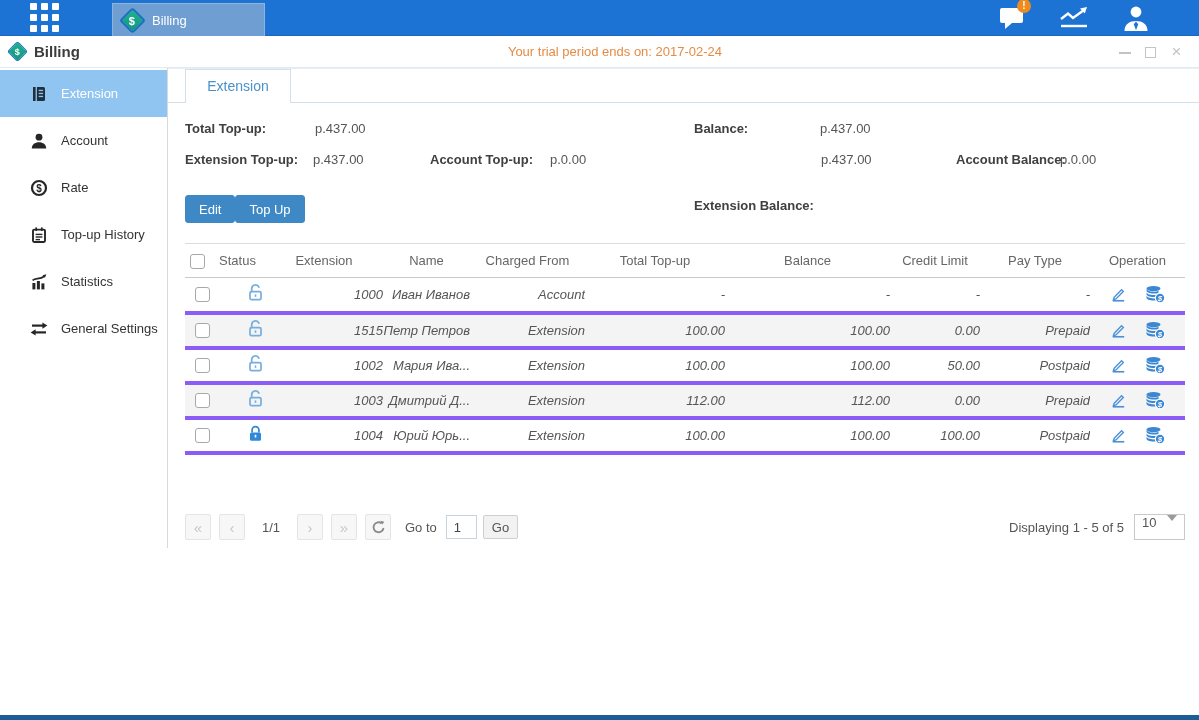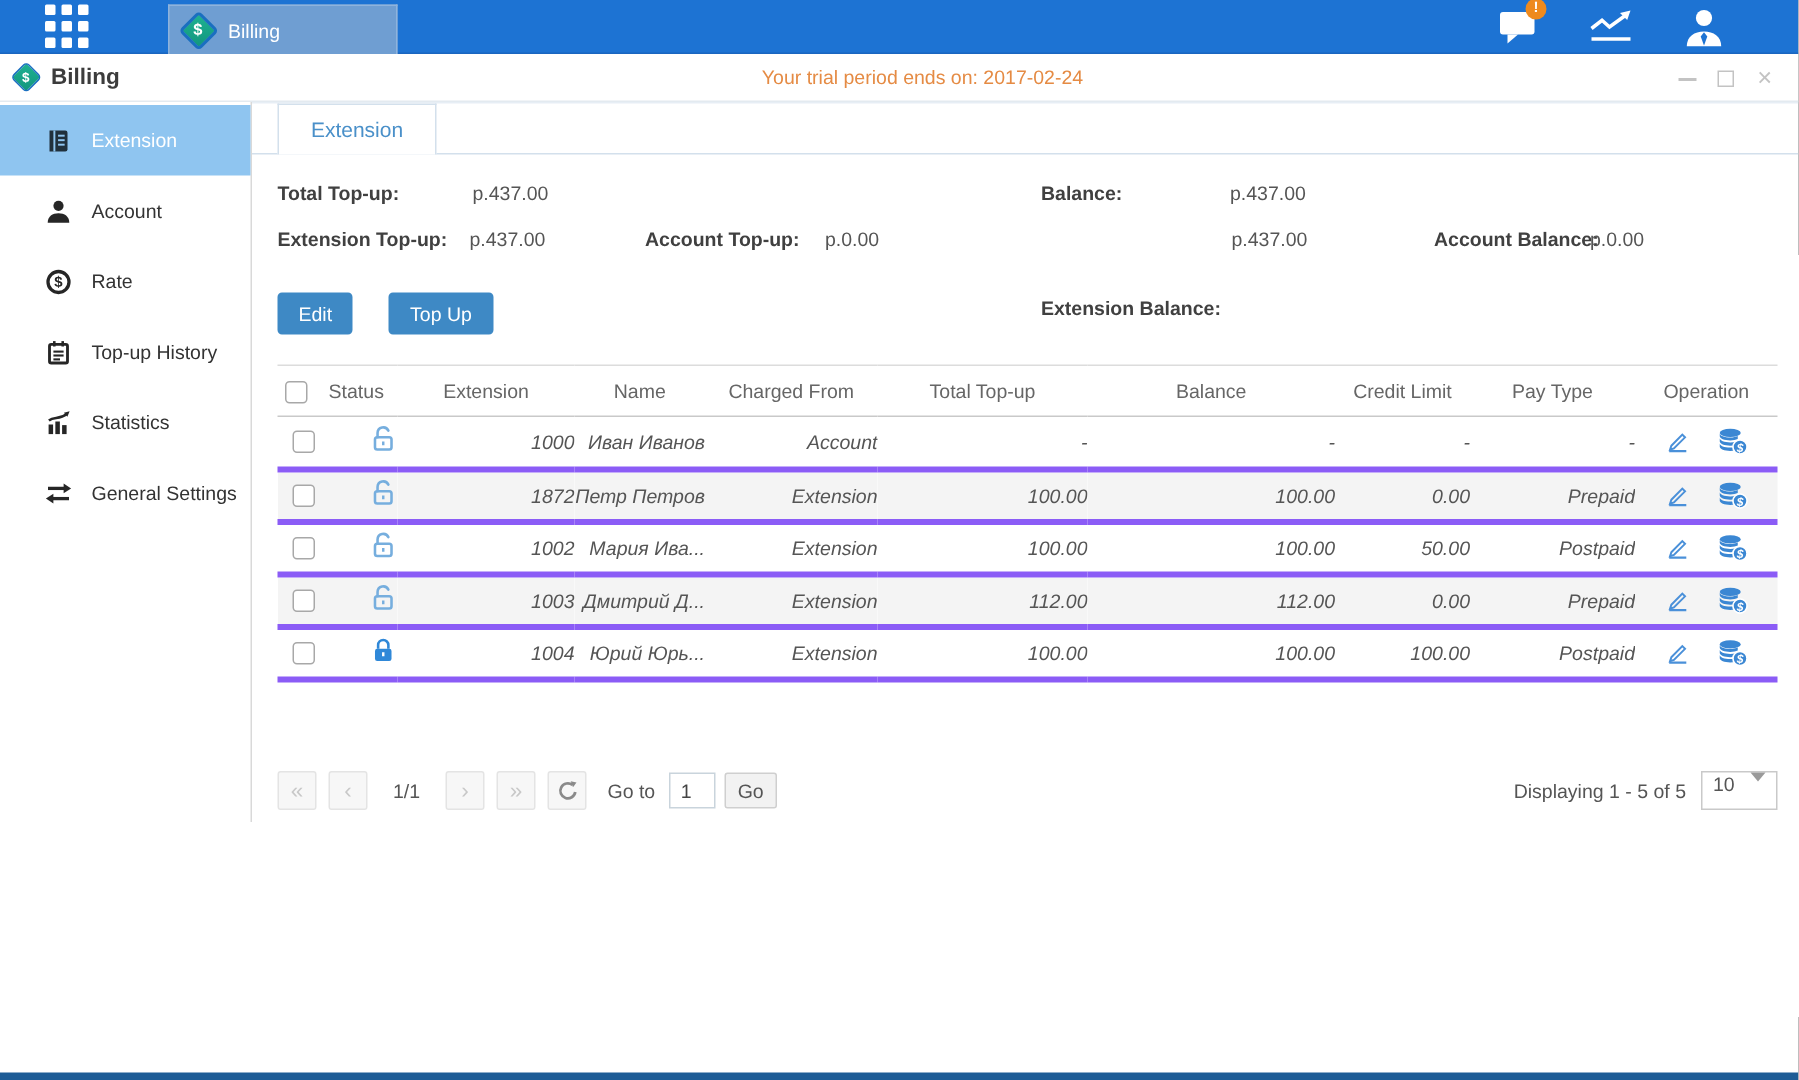--- a/index.html
+++ b/index.html
@@ -51,7 +51,7 @@
   .sum.val { color:#555; }
 
   
-  .btn-row { position:absolute; top:127px; left:17px; display:flex; gap:24px; }
+  .btn-row { position:absolute; top:127px; left:17px; display:flex; gap:0; }
   .btn { height:28px; padding:0 13px; background:#3e89c5; border:1px solid #3e89c5; border-radius:3px; color:#fff; font-size:13px; font-family:"Liberation Sans",sans-serif; cursor:pointer; }
 
   

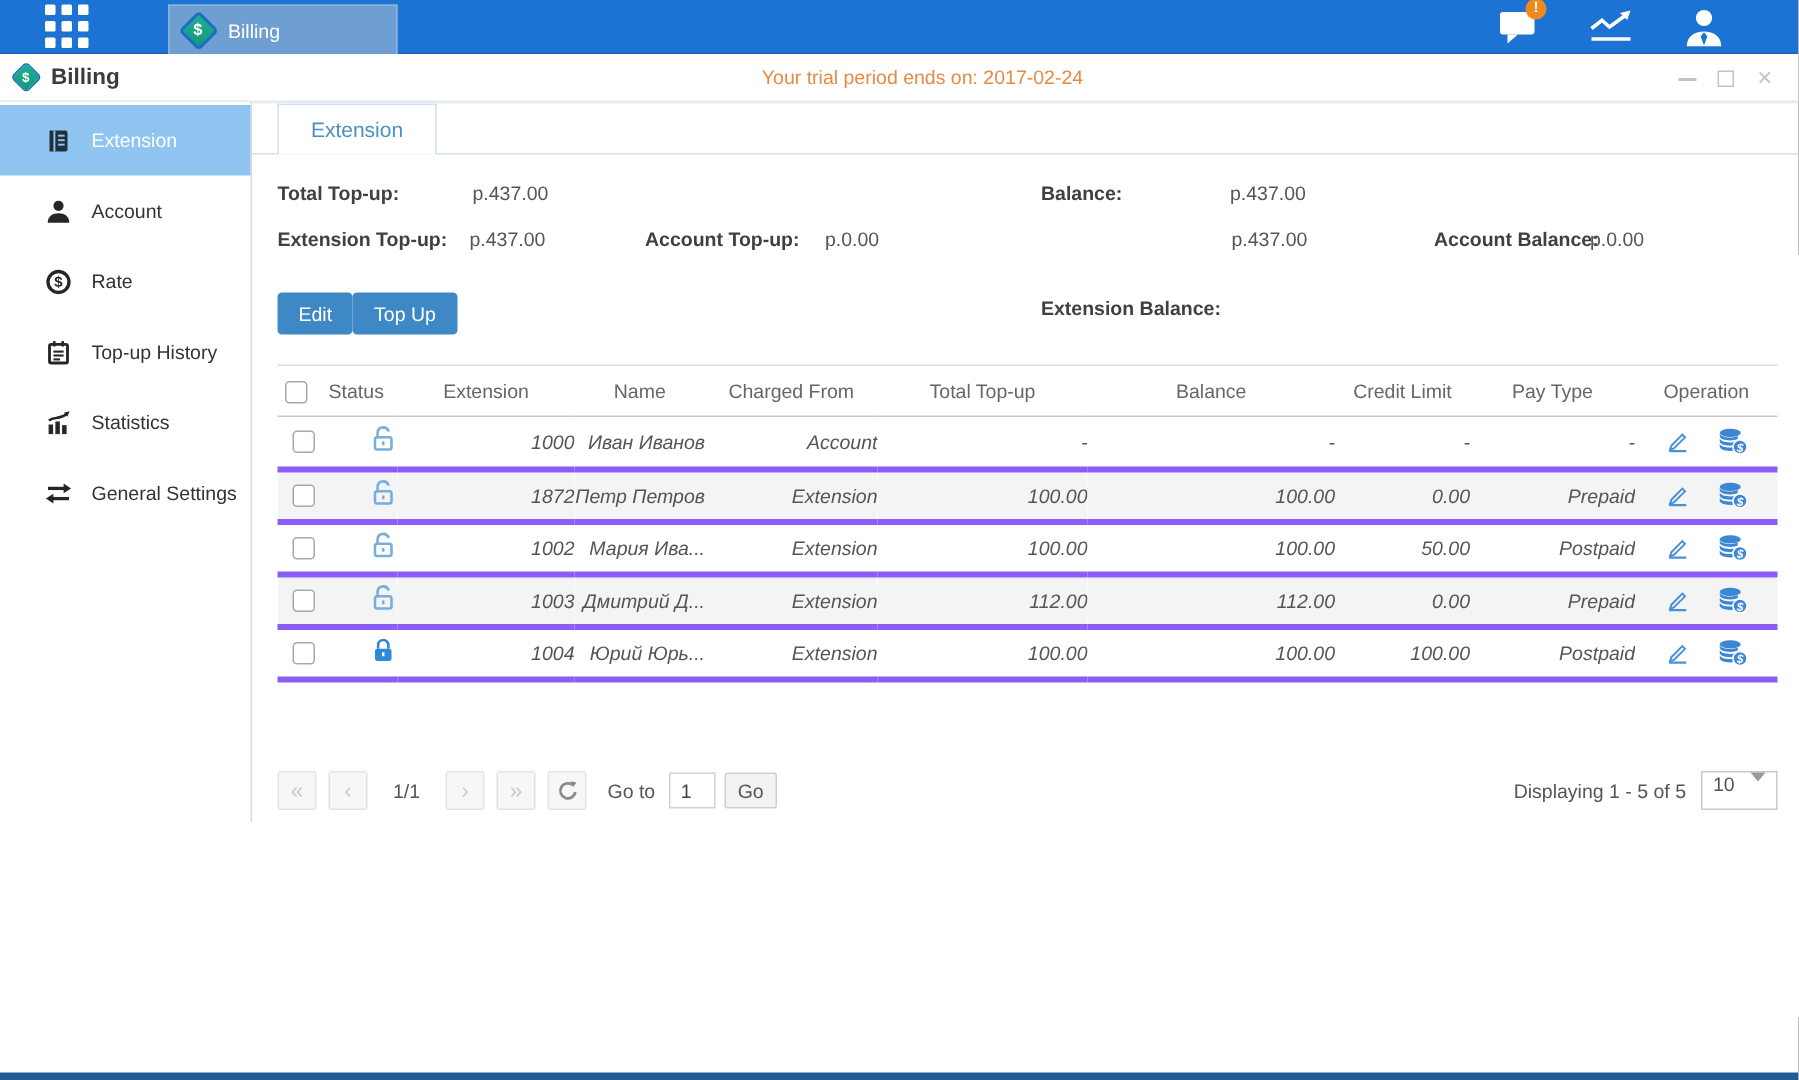--- a/index.html
+++ b/index.html
@@ -302,7 +302,7 @@
                   <rect x="4.2" y="9" width="11.6" height="8.6" rx="1.6" fill="none" stroke="#76aede" stroke-width="1.8"></rect>
                   <line x1="10" y1="12" x2="10" y2="14.6" stroke="#76aede" stroke-width="1.7"></line>
                 </svg></td>
-            <td>1872</td>
+            <td>1515</td>
             <td>Петр Петров</td>
             <td>Extension</td>
             <td>100.00</td>

